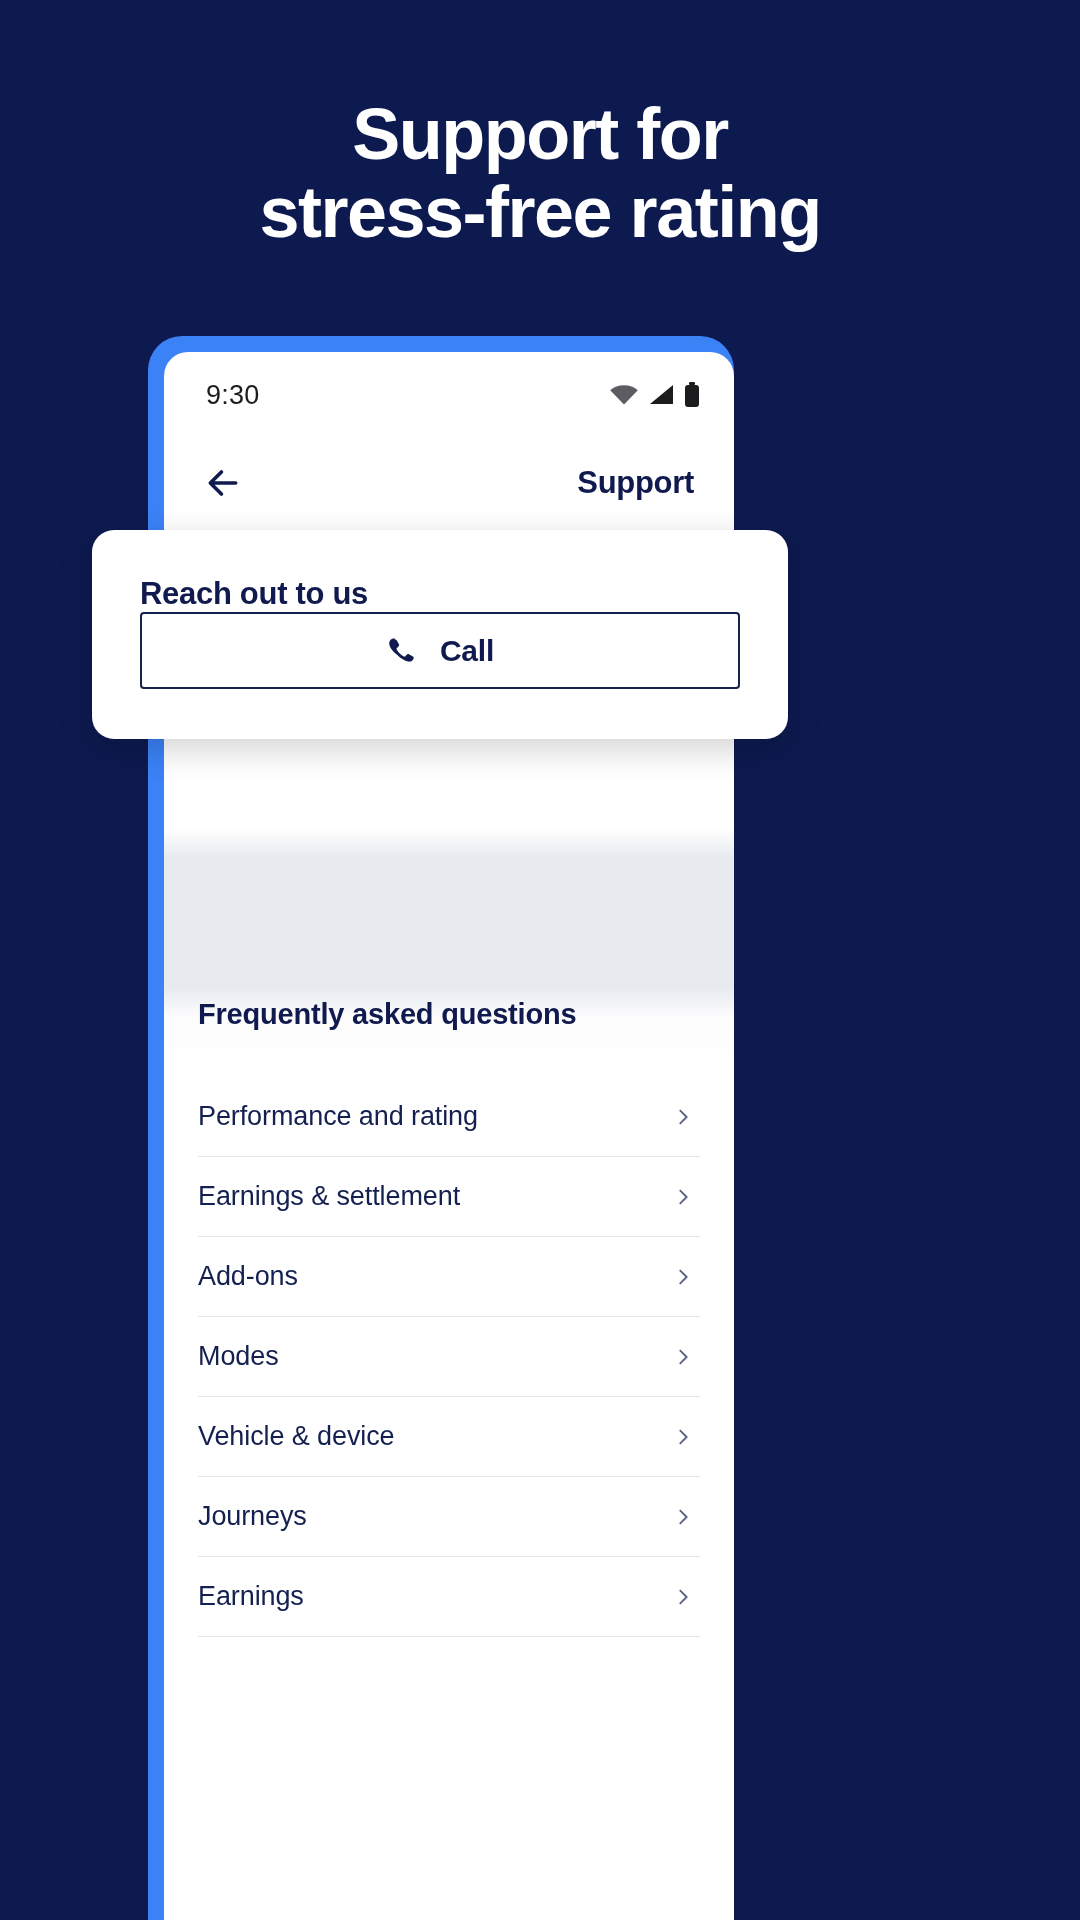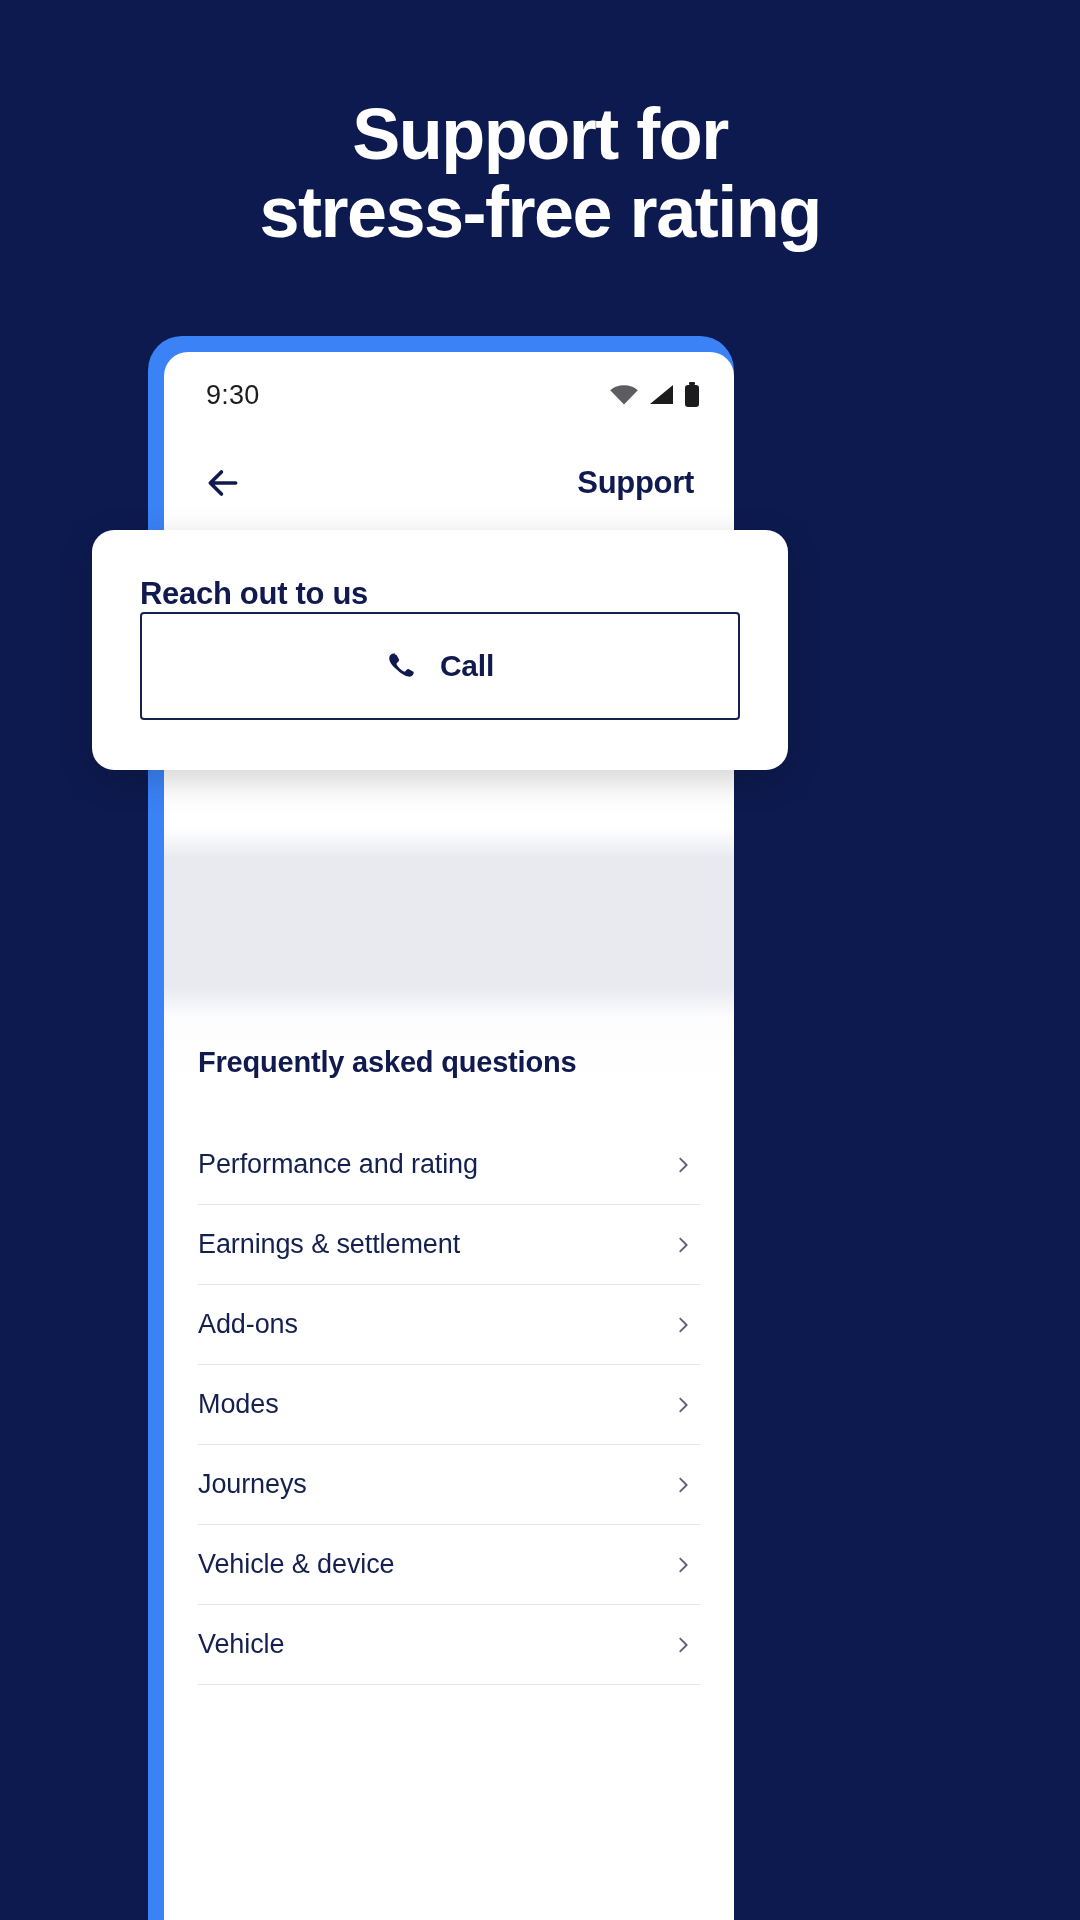--- a/index.html
+++ b/index.html
@@ -154,7 +154,7 @@
     align-items:center;
     justify-content:center;
     gap:22px;
-    height:108px;
+    height:77px;
     border:2px solid #17214f;
     border-radius:4px;
     background:#ffffff;

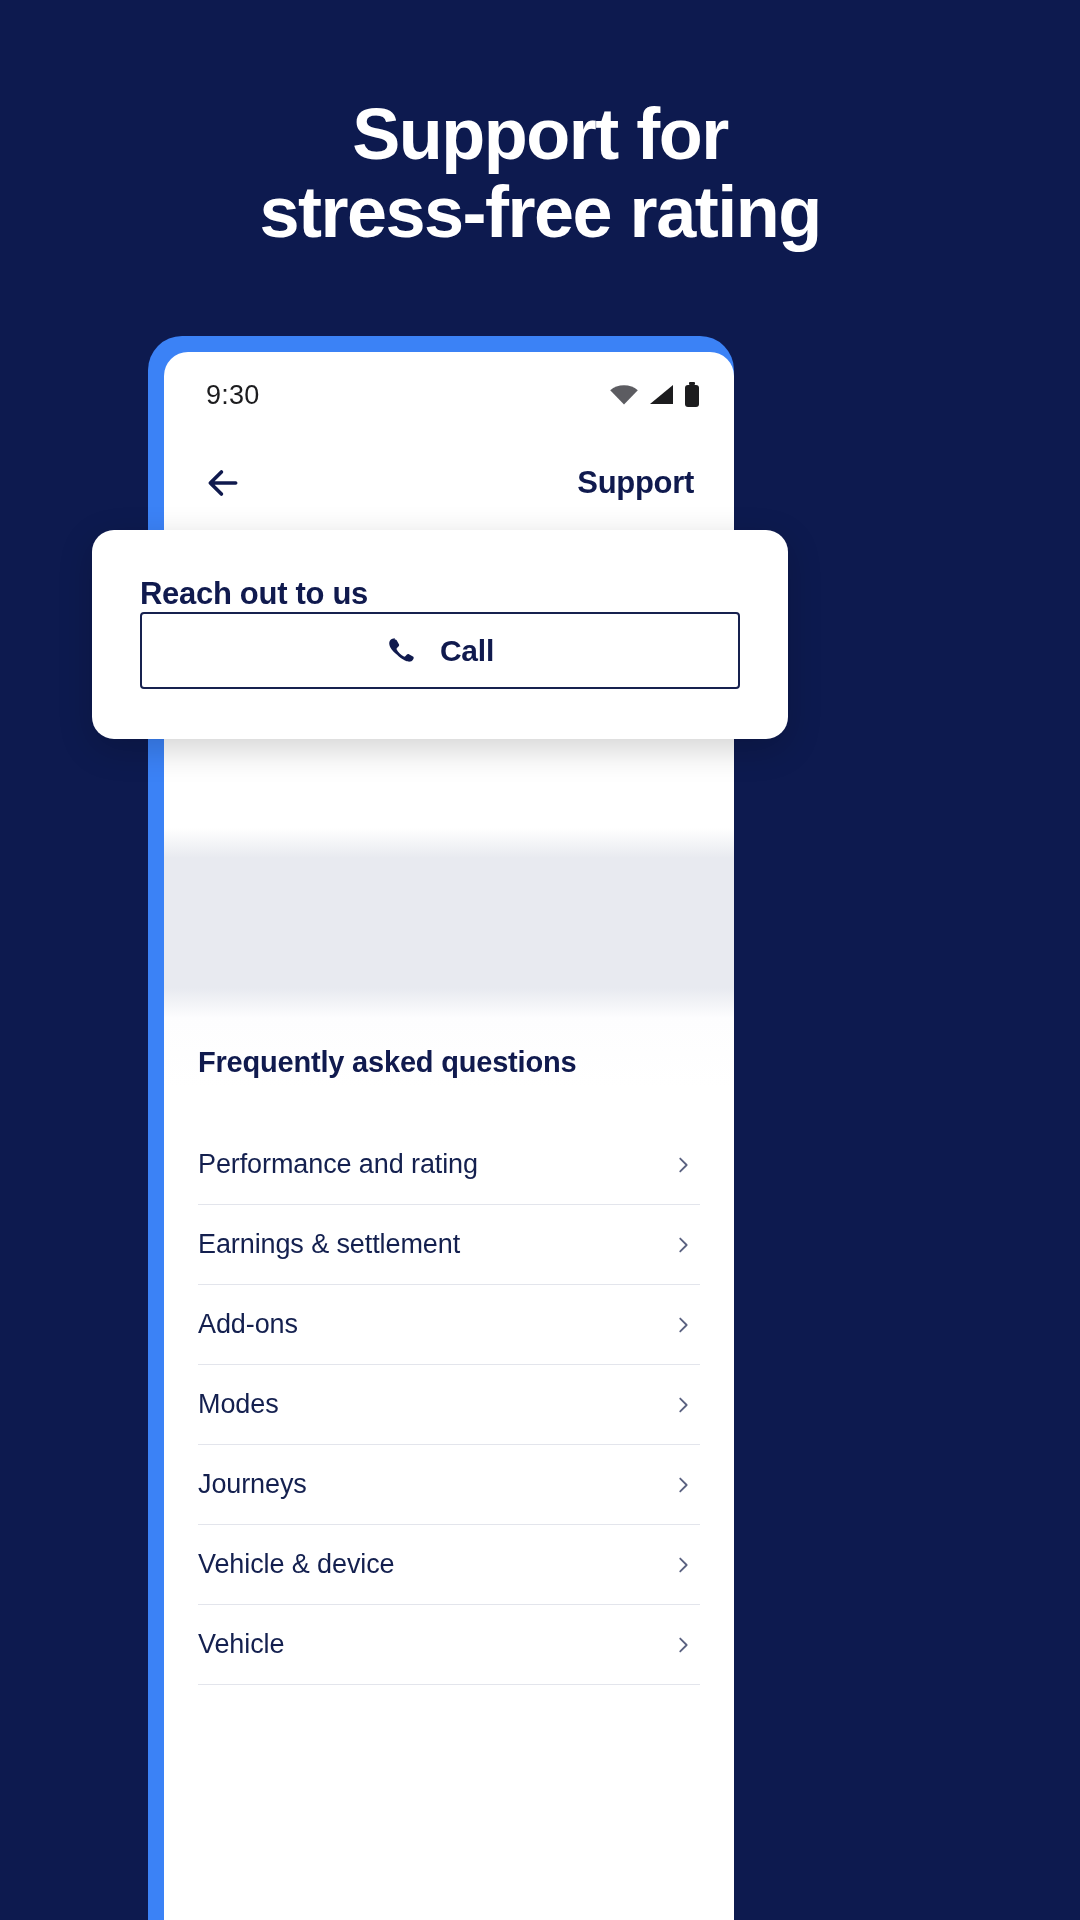--- a/index.html
+++ b/index.html
@@ -104,7 +104,6 @@
     position:absolute;
     left:0; right:0; top:470px;
     padding:0 34px;
-    margin-top:48px;
   }
   .faq-title {
     font-size:29px;

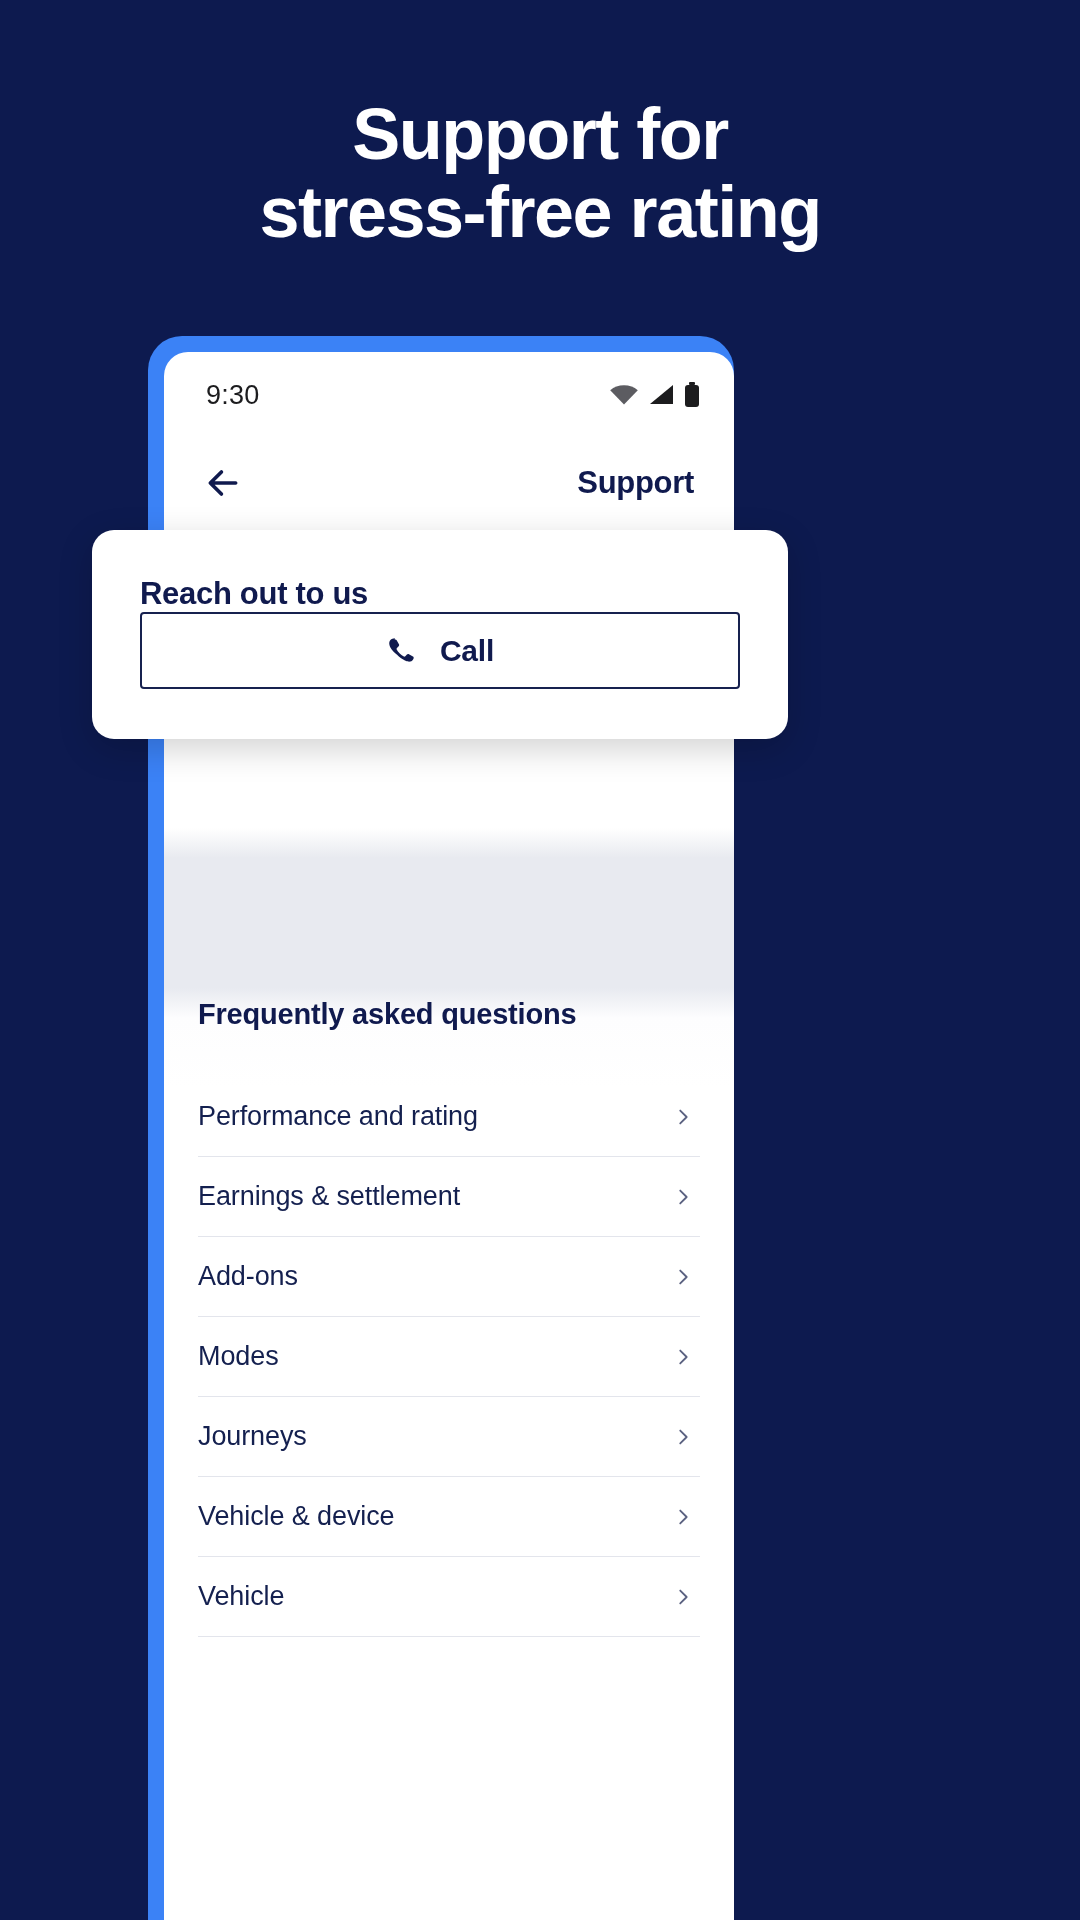--- a/index.html
+++ b/index.html
@@ -232,13 +232,13 @@
                 </svg>
             </li>
             <li class="faq-item">
+              <span class="faq-label">Vehicle &amp; device</span>
+              <svg class="chev" viewBox="0 0 24 24" fill="none">
+                  <path d="M9 5l7 7-7 7" stroke="#5a6180" stroke-width="2" stroke-linecap="round" stroke-linejoin="round"></path>
+                </svg>
+            </li>
+            <li class="faq-item">
               <span class="faq-label">Journeys</span>
-              <svg class="chev" viewBox="0 0 24 24" fill="none">
-                  <path d="M9 5l7 7-7 7" stroke="#5a6180" stroke-width="2" stroke-linecap="round" stroke-linejoin="round"></path>
-                </svg>
-            </li>
-            <li class="faq-item">
-              <span class="faq-label">Vehicle &amp; device</span>
               <svg class="chev" viewBox="0 0 24 24" fill="none">
                   <path d="M9 5l7 7-7 7" stroke="#5a6180" stroke-width="2" stroke-linecap="round" stroke-linejoin="round"></path>
                 </svg>

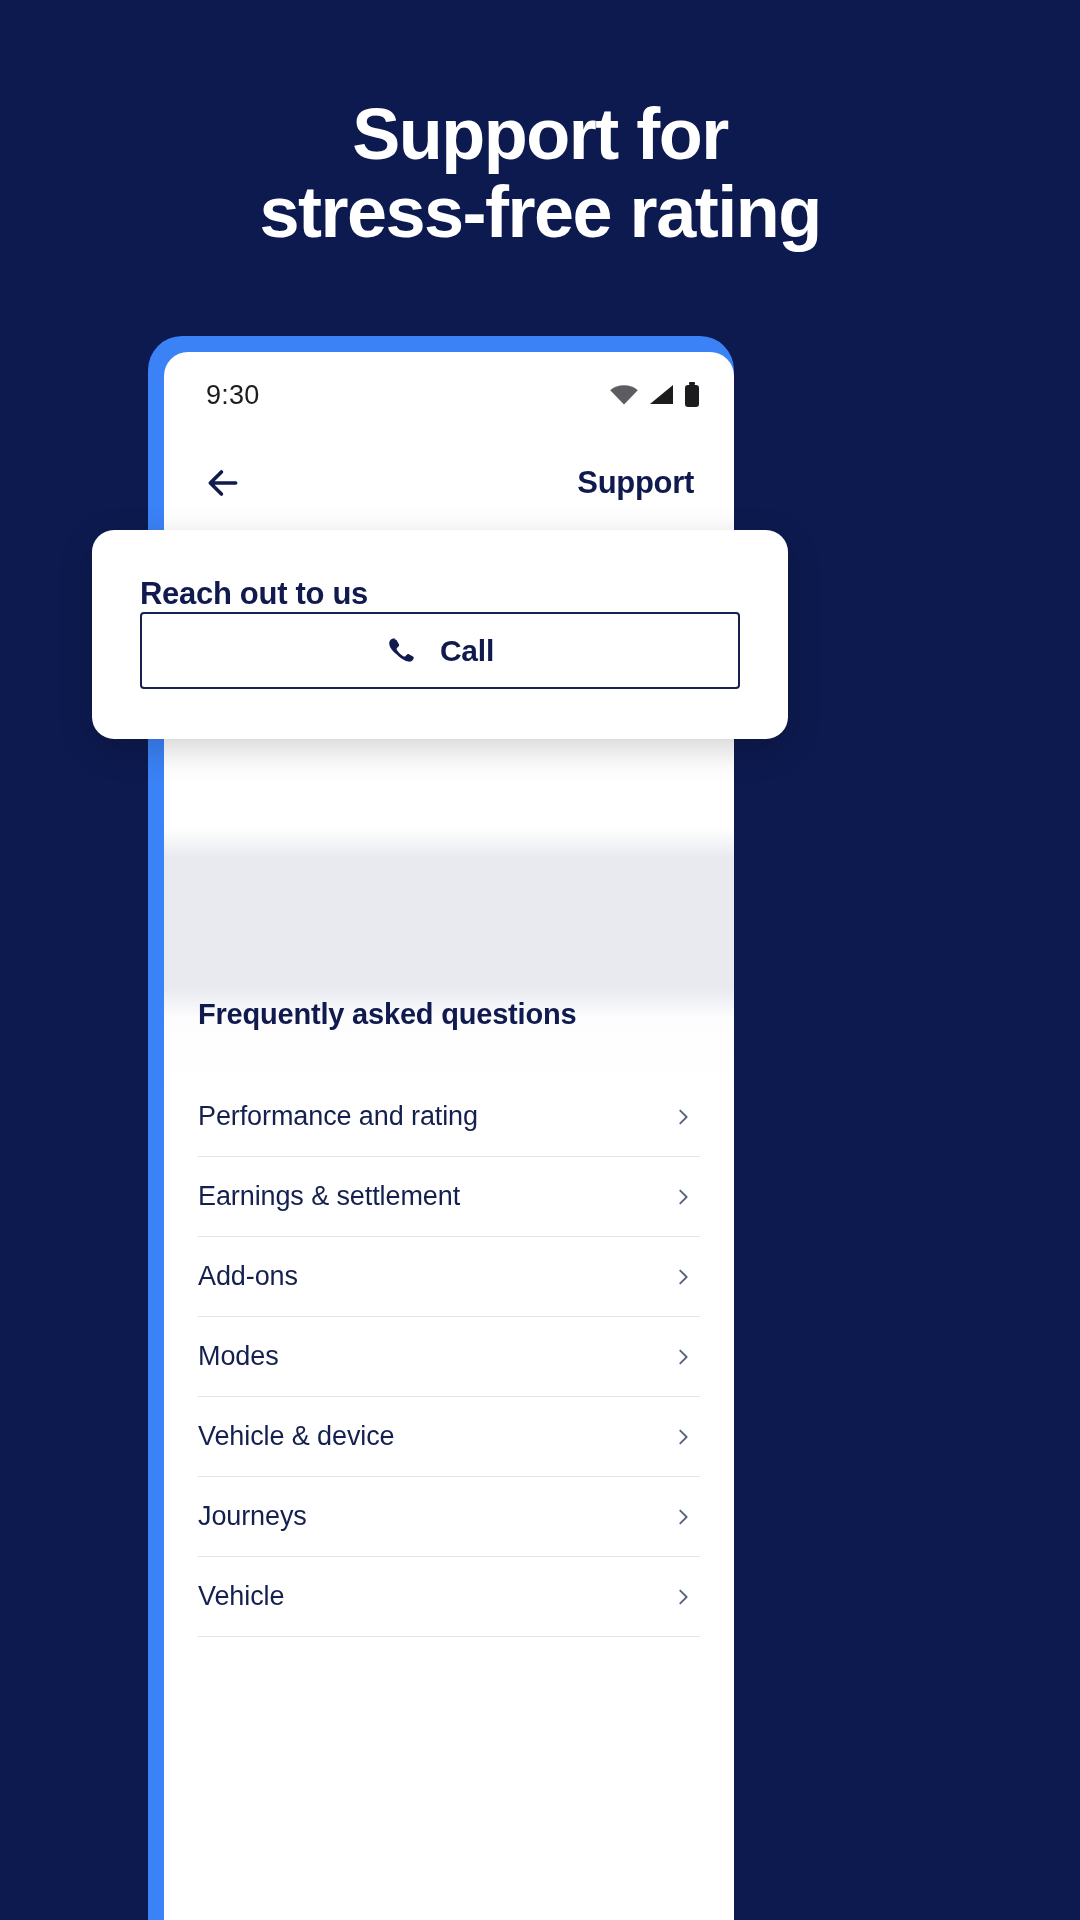--- a/index.html
+++ b/index.html
@@ -244,7 +244,7 @@
                 </svg>
             </li>
             <li class="faq-item">
-              <span class="faq-label">Vehicle</span>
+              <span class="faq-label">Earnings</span>
               <svg class="chev" viewBox="0 0 24 24" fill="none">
                   <path d="M9 5l7 7-7 7" stroke="#5a6180" stroke-width="2" stroke-linecap="round" stroke-linejoin="round"></path>
                 </svg>

